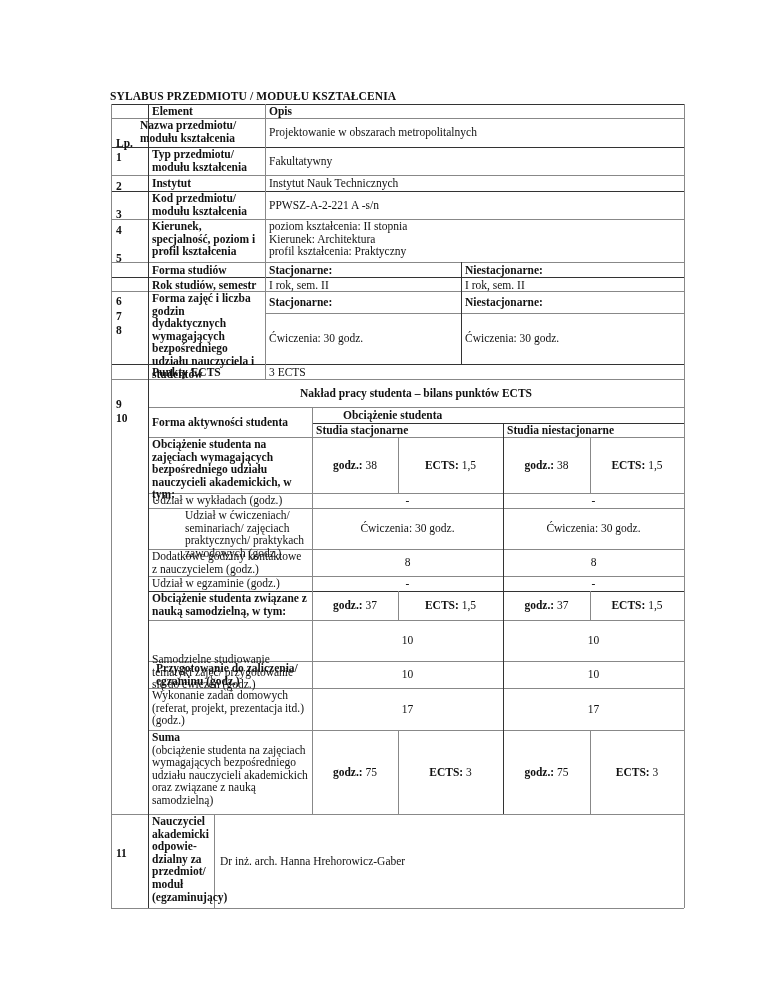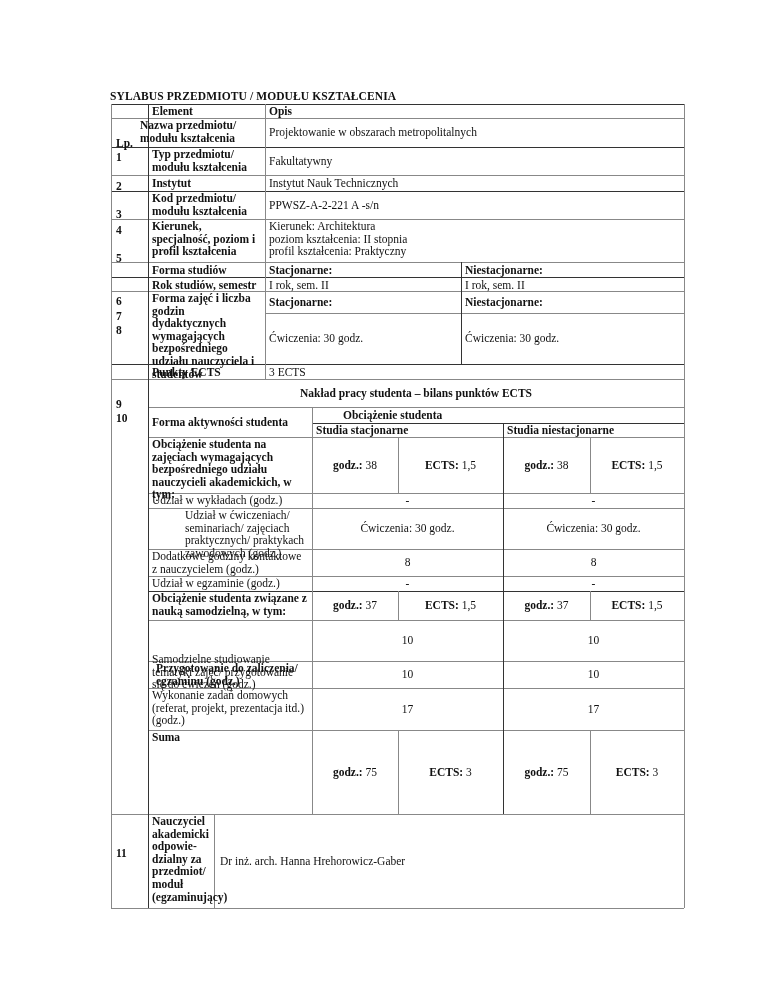--- a/index.html
+++ b/index.html
@@ -89,8 +89,8 @@
   <div class="lp" style="top:220px;">5</div>
   <div class="cell b" style="left:148px;top:219px;width:117px;">Kierunek, specjalność, poziom i profil kształcenia</div>
   <div class="cell" style="left:265px;top:219px;width:419px;">
+    <div>poziom kształcenia: II stopnia</div>
     <div>Kierunek: Architektura</div>
-    <div>poziom kształcenia: II stopnia</div>
     <div>profil kształcenia: Praktyczny</div>
   </div>
 

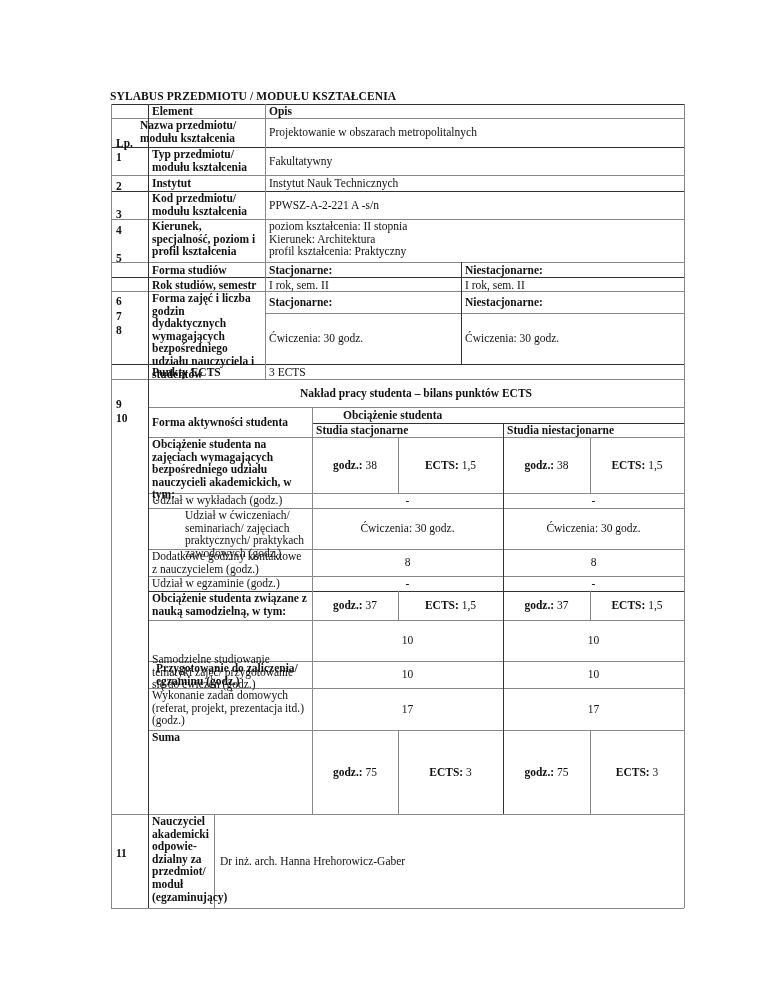--- a/index.html
+++ b/index.html
@@ -165,6 +165,7 @@
 
   <div class="cell" style="left:148px;top:730px;width:164px;">
     <div class="b">Suma</div>
+    <div>(obciążenie studenta na zajęciach wymagających bezpośredniego udziału nauczycieli akademickich oraz związane z nauką samodzielną)</div>
   </div>
   <div class="cell c" style="left:312px;top:730px;width:86px;height:84px;"><span class="b">godz.:</span>&nbsp;<span>75</span></div>
   <div class="cell c" style="left:398px;top:730px;width:105px;height:84px;"><span class="b">ECTS:</span>&nbsp;<span>3</span></div>

